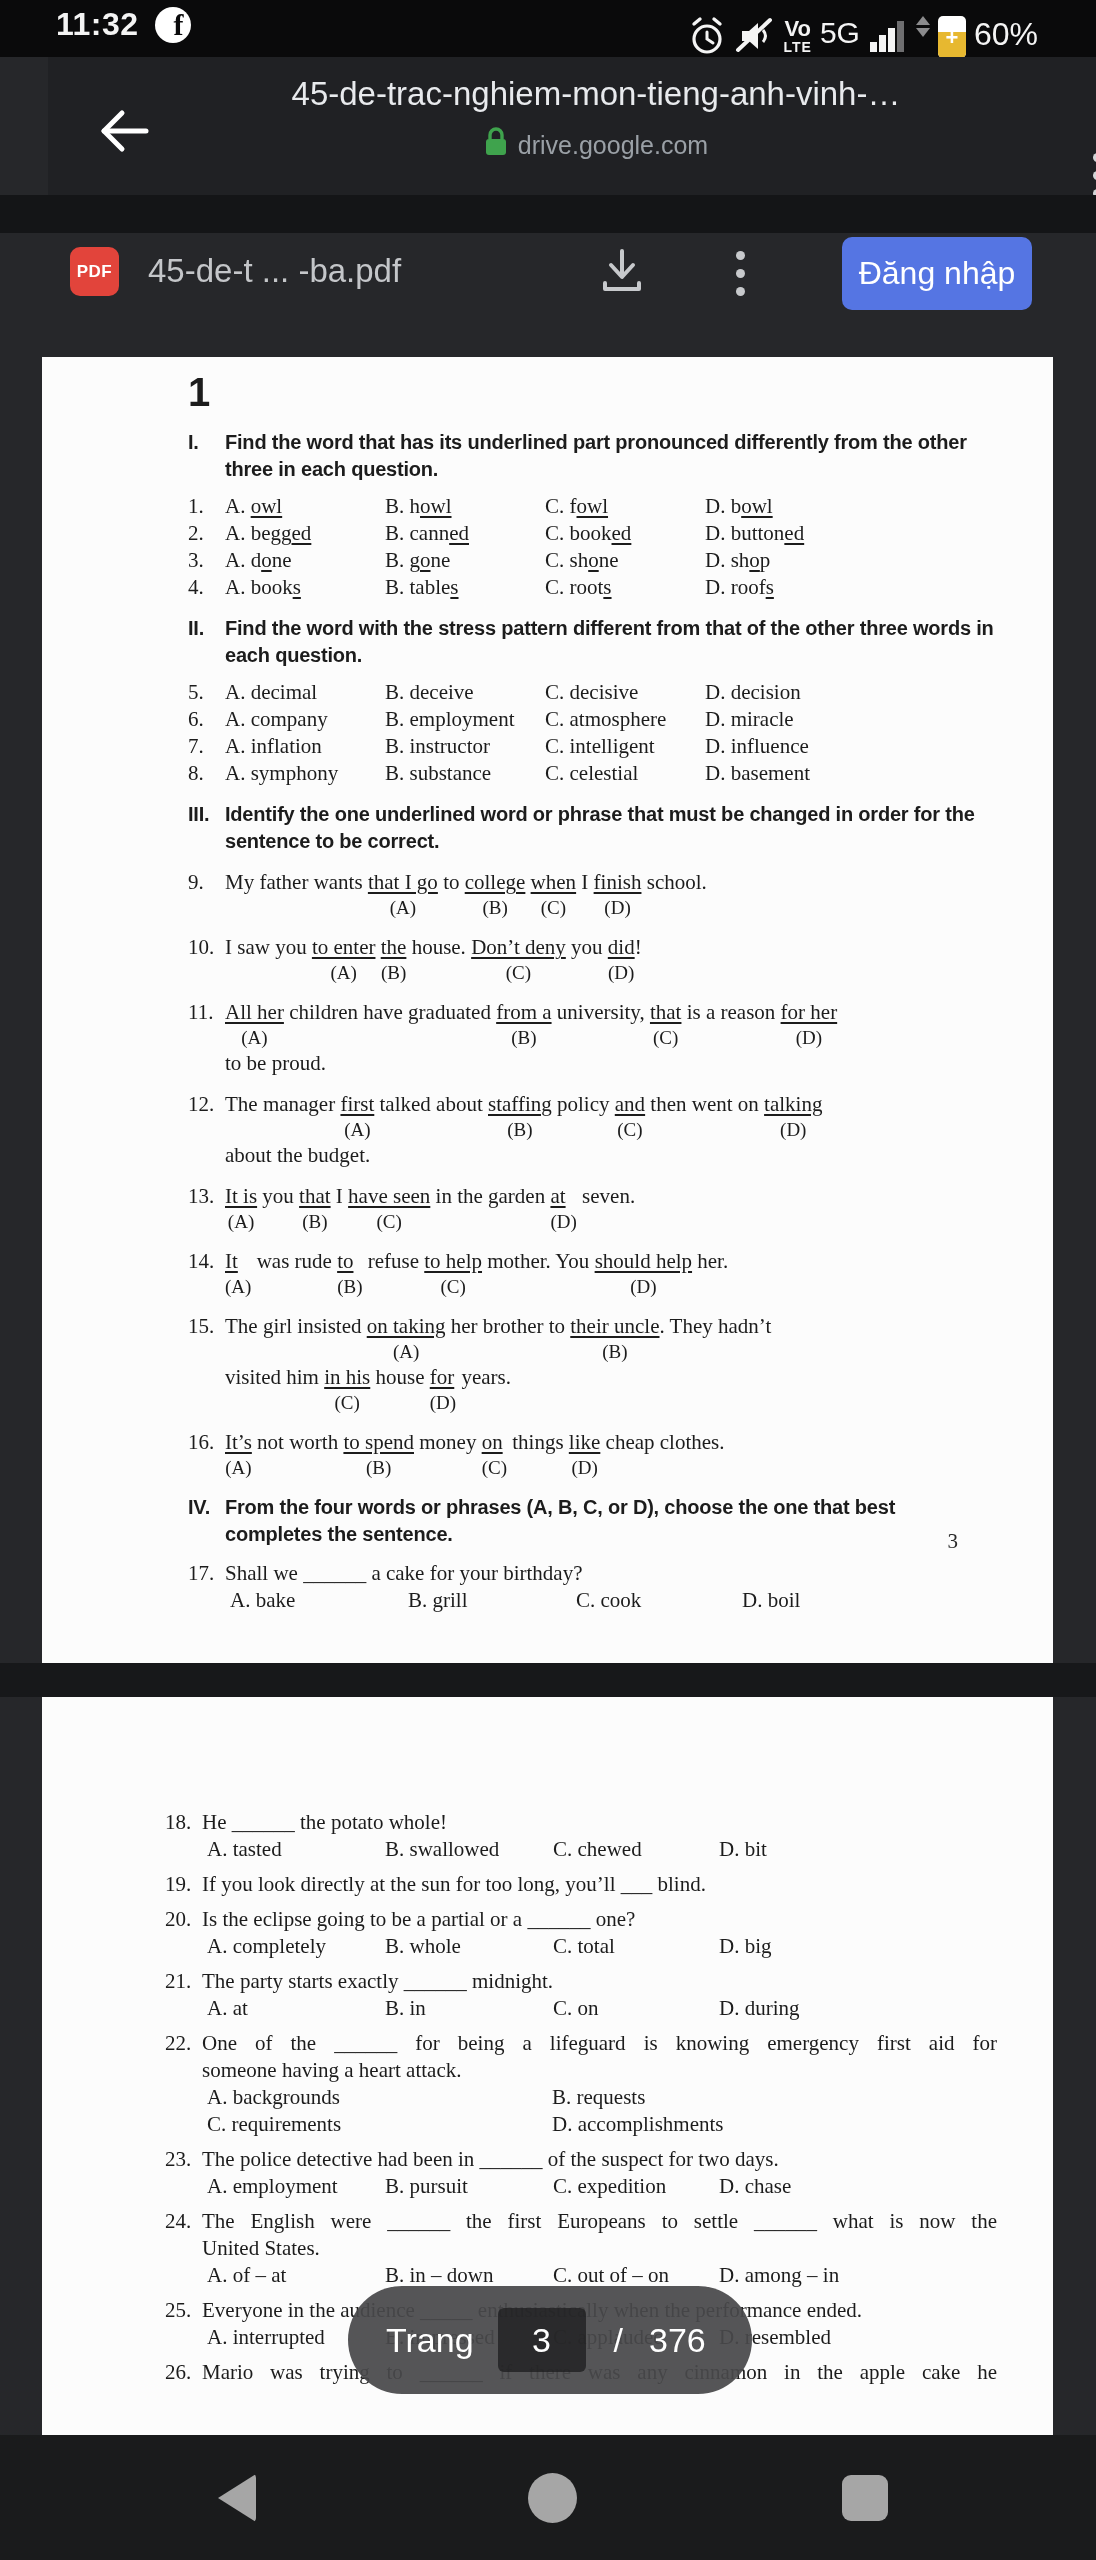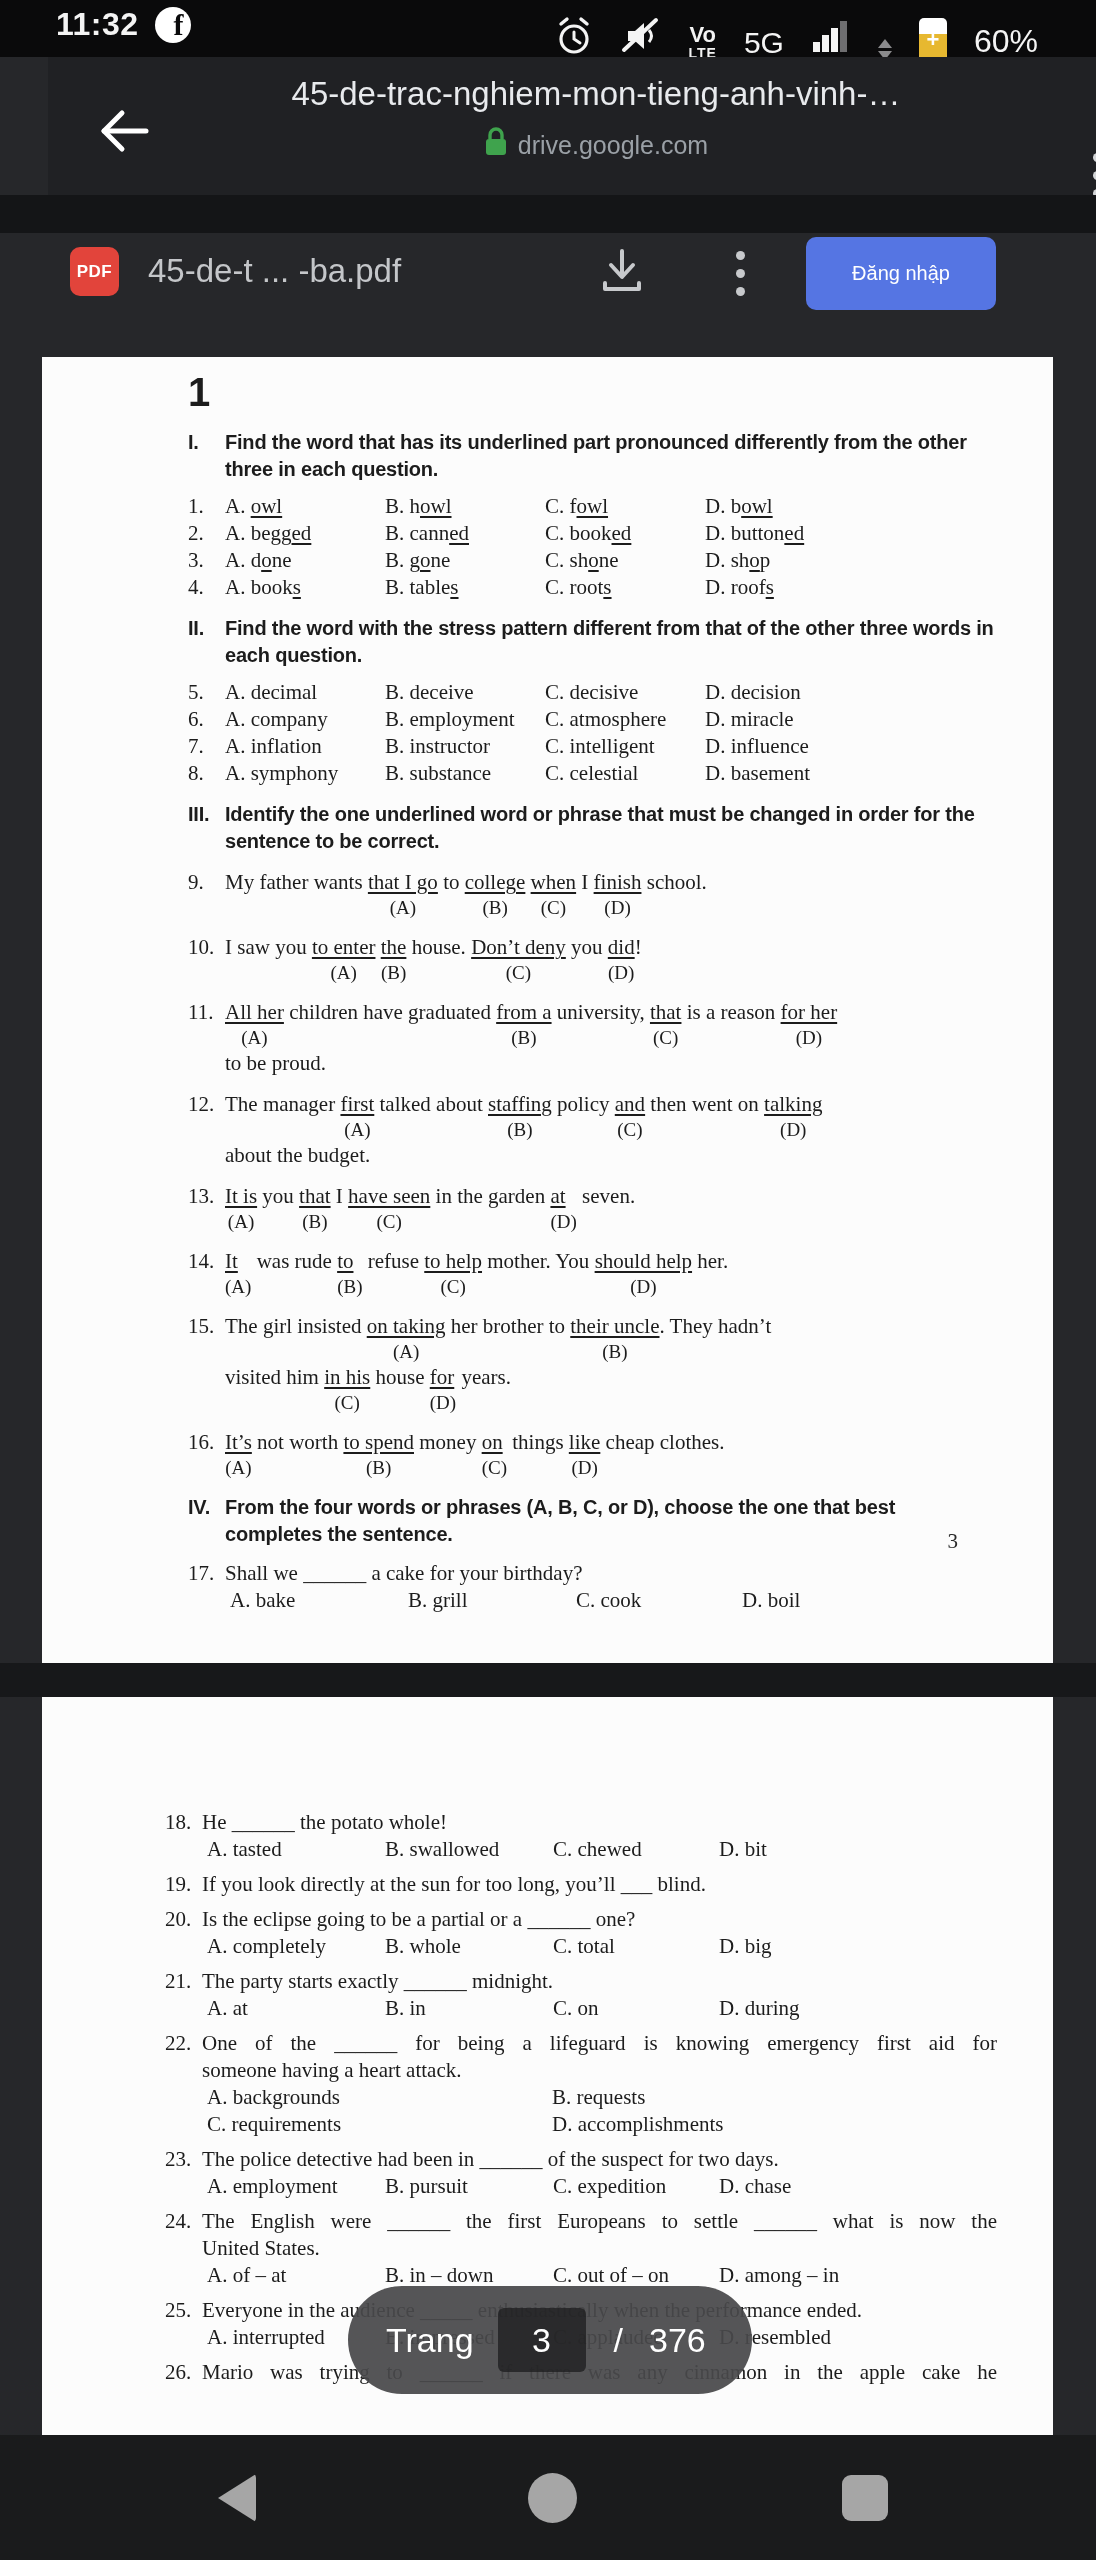--- a/index.html
+++ b/index.html
@@ -15,7 +15,7 @@
   .fb-badge{width:36px;height:36px;border-radius:50%;background:#fff;color:#0a0a0b;
             display:flex;align-items:center;justify-content:flex-end;overflow:hidden;}
   .fb-badge span{font-weight:800;font-size:30px;margin-right:7px;font-family:"Liberation Serif",serif;}
-  .sb-right{display:flex;align-items:flex-end;gap:27px;margin-top:27px;}
+  .sb-right{display:flex;align-items:flex-start;gap:8px;margin-top:27px;}
   .volte{display:flex;flex-direction:column;align-items:center;line-height:1;margin-top:2px;}
   .volte .vo{font-size:22px;font-weight:700;}
   .volte .lte{font-size:14px;font-weight:700;letter-spacing:1px;}

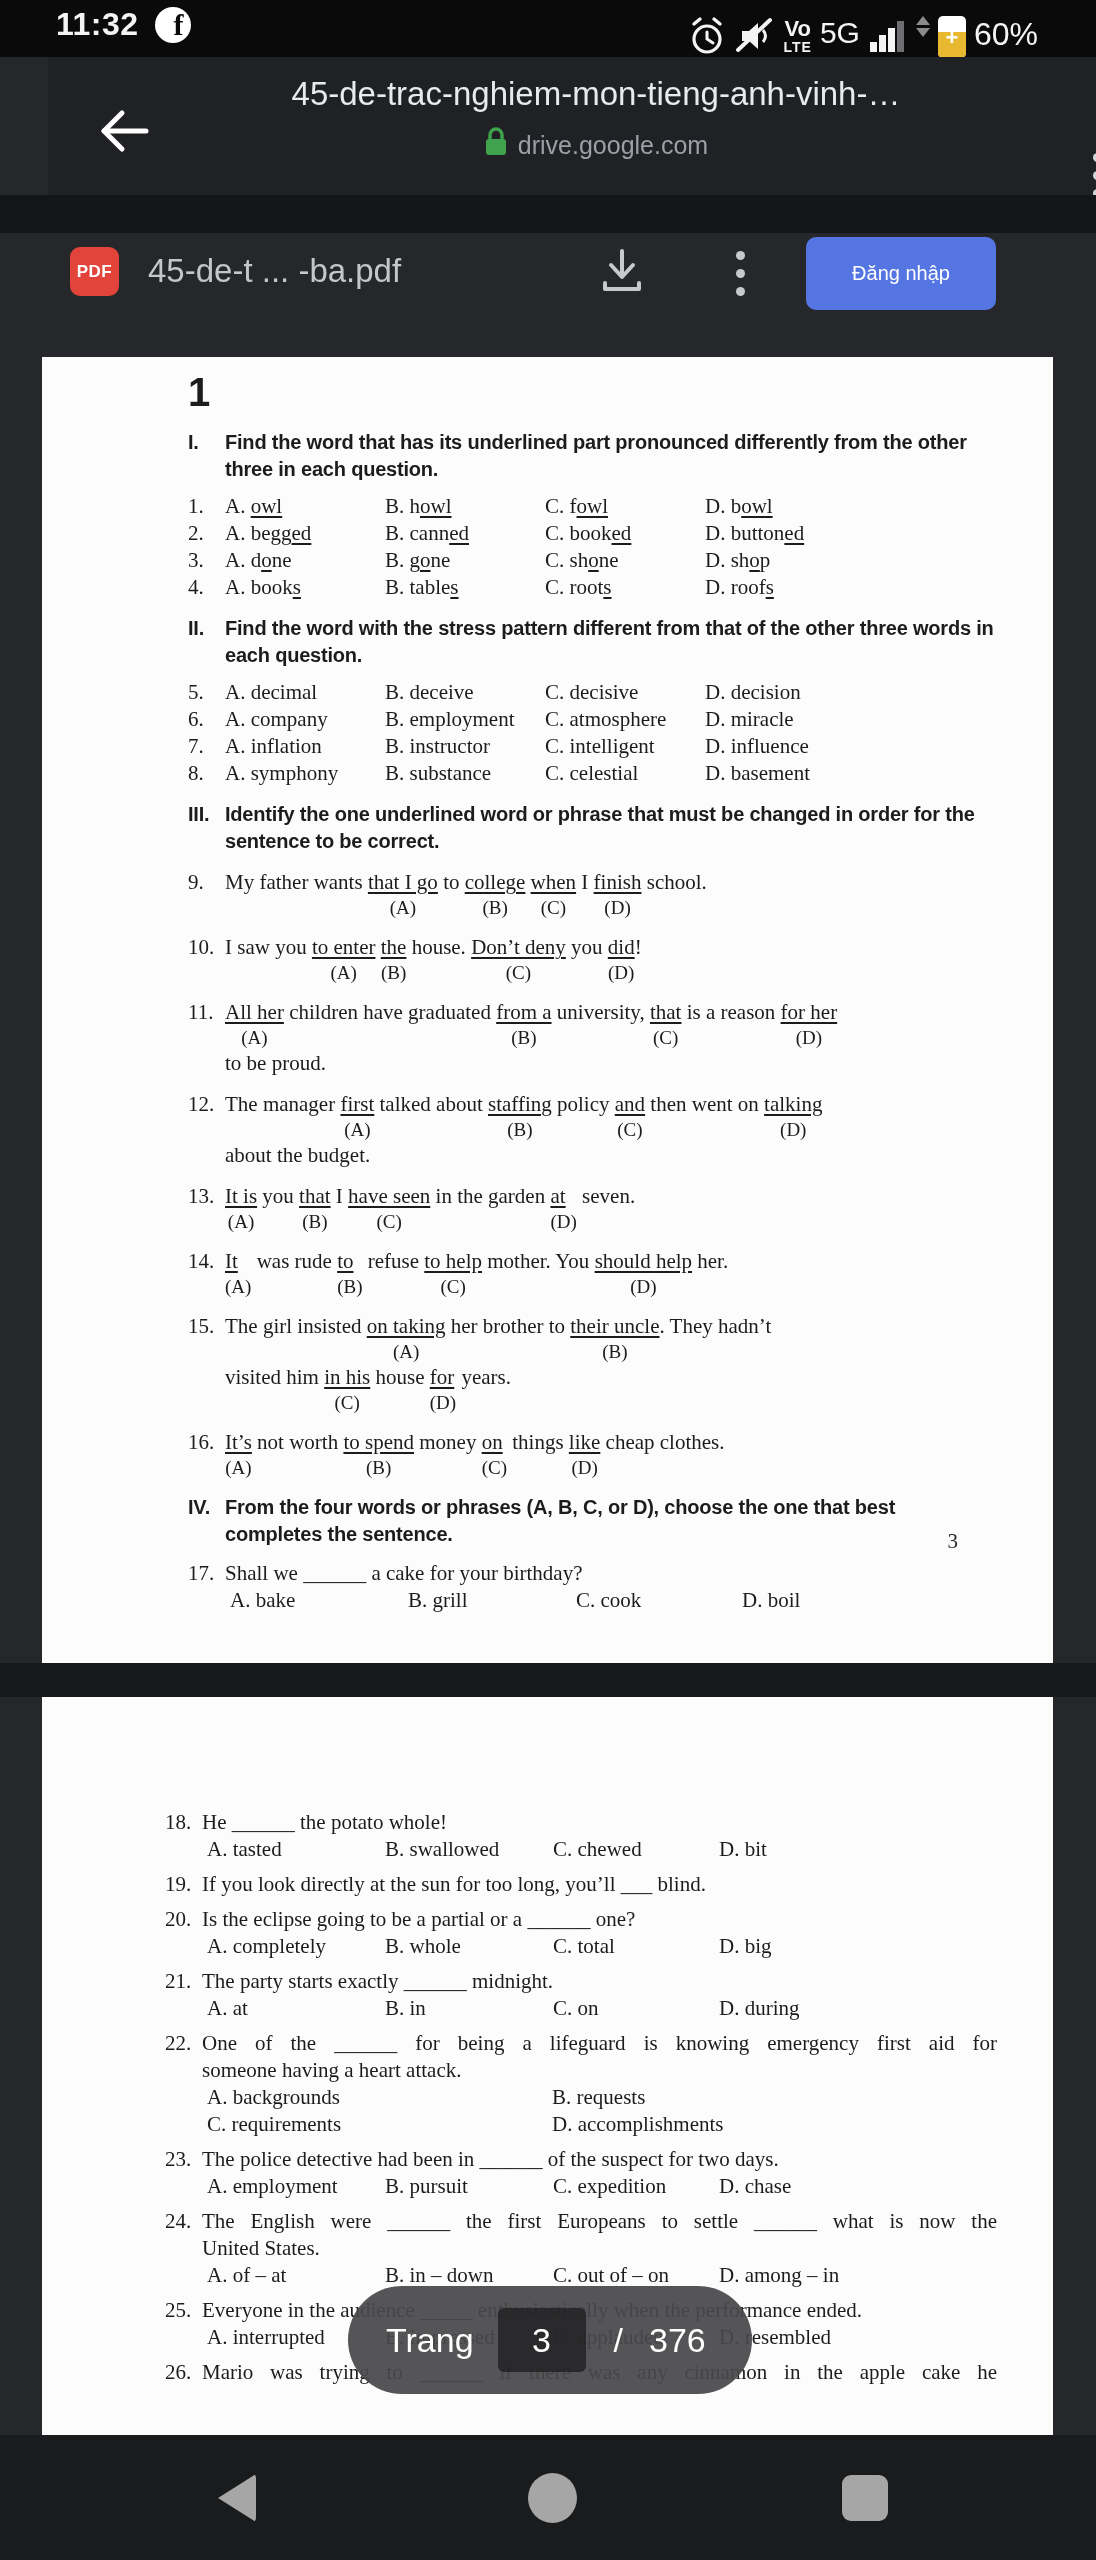--- a/index.html
+++ b/index.html
@@ -53,8 +53,8 @@
   .dl-btn{position:absolute;left:596px;top:12px;width:52px;height:52px;display:flex;align-items:center;justify-content:center;}
   .pdf-bar .kebab{position:absolute;left:736px;top:18px;}
   .pdf-bar .kebab i{background:#c7c9cc;}
-  .signin-btn{position:absolute;left:806px;top:4px;width:190px;height:73px;border-radius:10px;
-              background:#5575e3;color:#fff;font-size:20px;font-weight:500;
+  .signin-btn{position:absolute;left:842px;top:4px;width:190px;height:73px;border-radius:10px;
+              background:#5575e3;color:#fff;font-size:32px;font-weight:500;
               display:flex;align-items:center;justify-content:center;}
 
   

